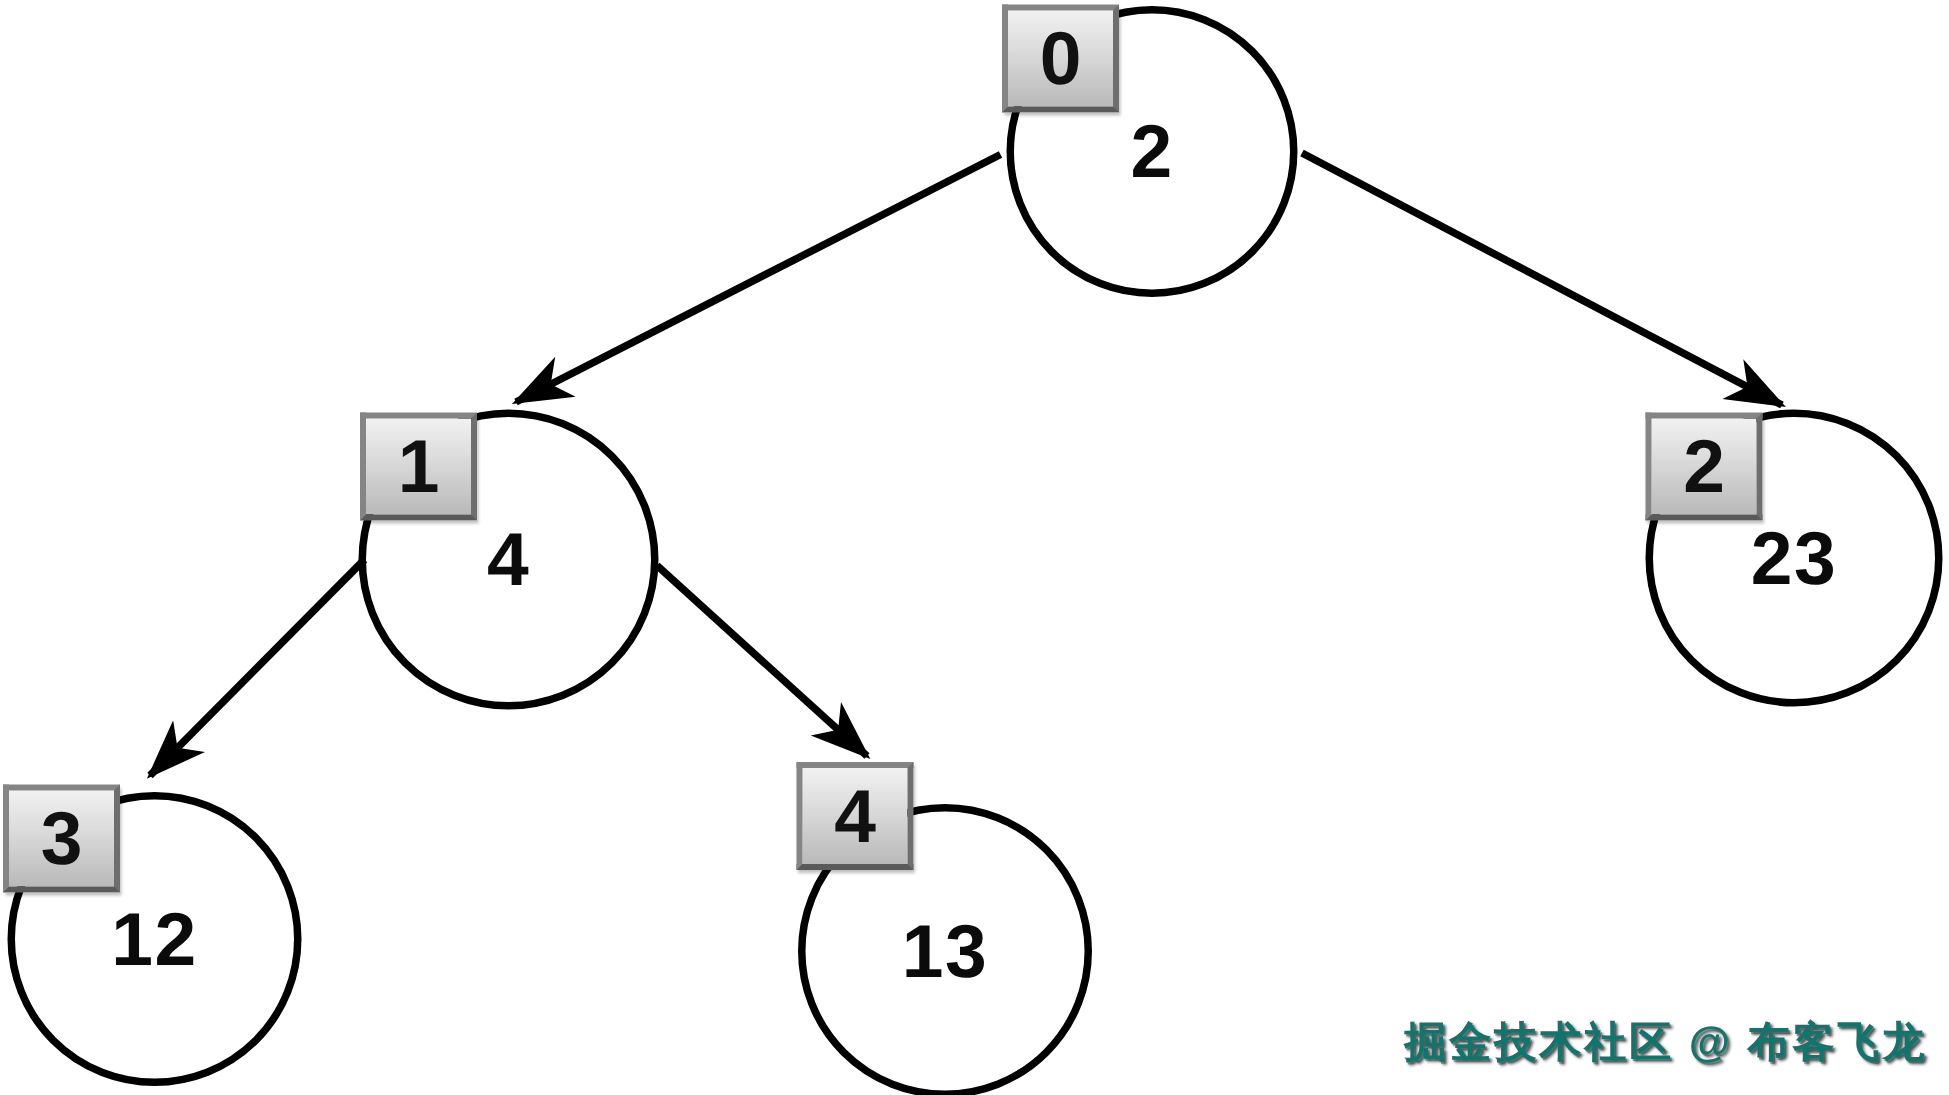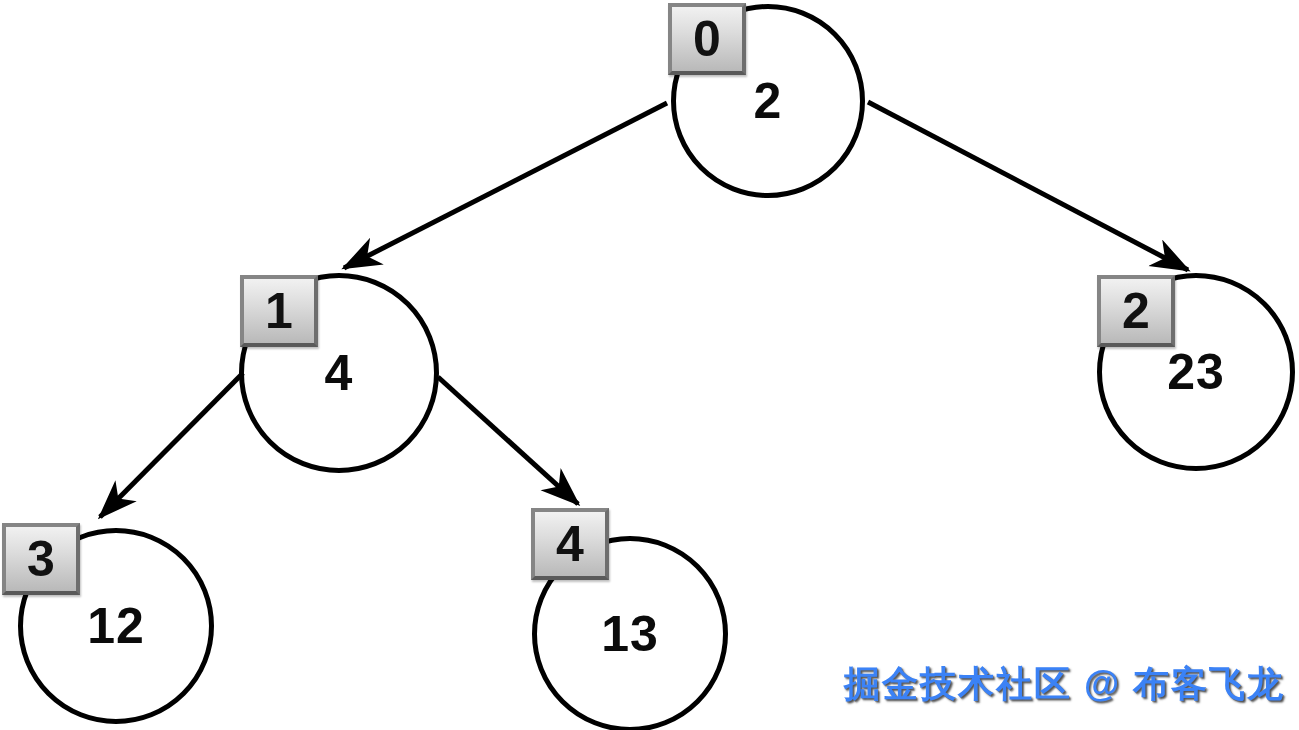--- a/index.html
+++ b/index.html
@@ -83,7 +83,7 @@
   <div class="circle" style="left:1097px; top:273px; width:198px; height:198px;text-align:center;">
     <span class="node-value">23</span>
   </div>
-  <div class="circle" style="left:18px; top:528px; width:196px; height:196px;align-items:center;">
+  <div class="circle" style="left:5px; top:528px; width:196px; height:196px;align-items:center;">
     <span class="node-value">12</span>
   </div>
   <div class="circle" style="left:532px; top:536px; width:196px; height:196px;align-items:center;">

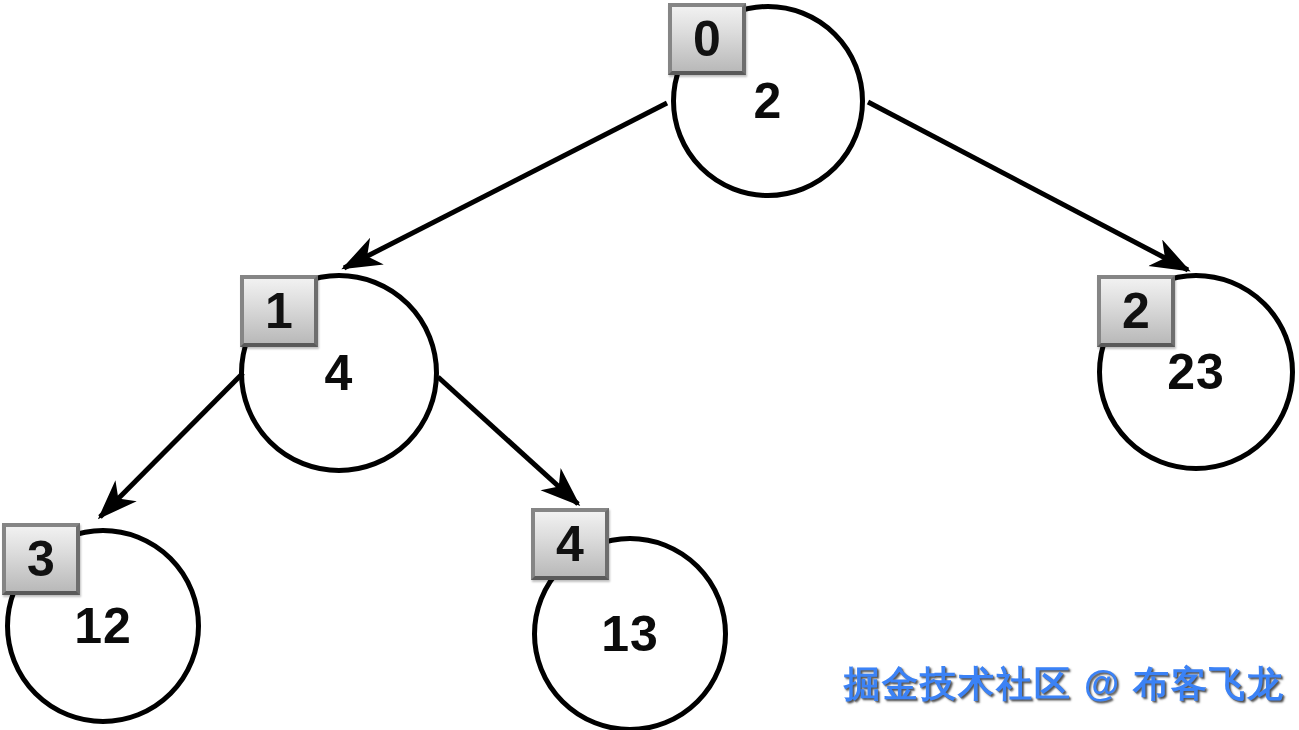--- a/index.html
+++ b/index.html
@@ -60,10 +60,10 @@
   .watermark {
     position: absolute;
     right: 14px;
-    top: 660px;
-    font-size: 36px;
+    top: 676px;
+    font-size: 28px;
     font-weight: 700;
-    color: #3b82f6;
+    color: #0f766e;
     letter-spacing: 2px;
     text-shadow: 2px 2px 2px rgba(70,70,70,0.85), 1px 1px 0 rgba(110,110,110,0.6);
     white-space: nowrap;

